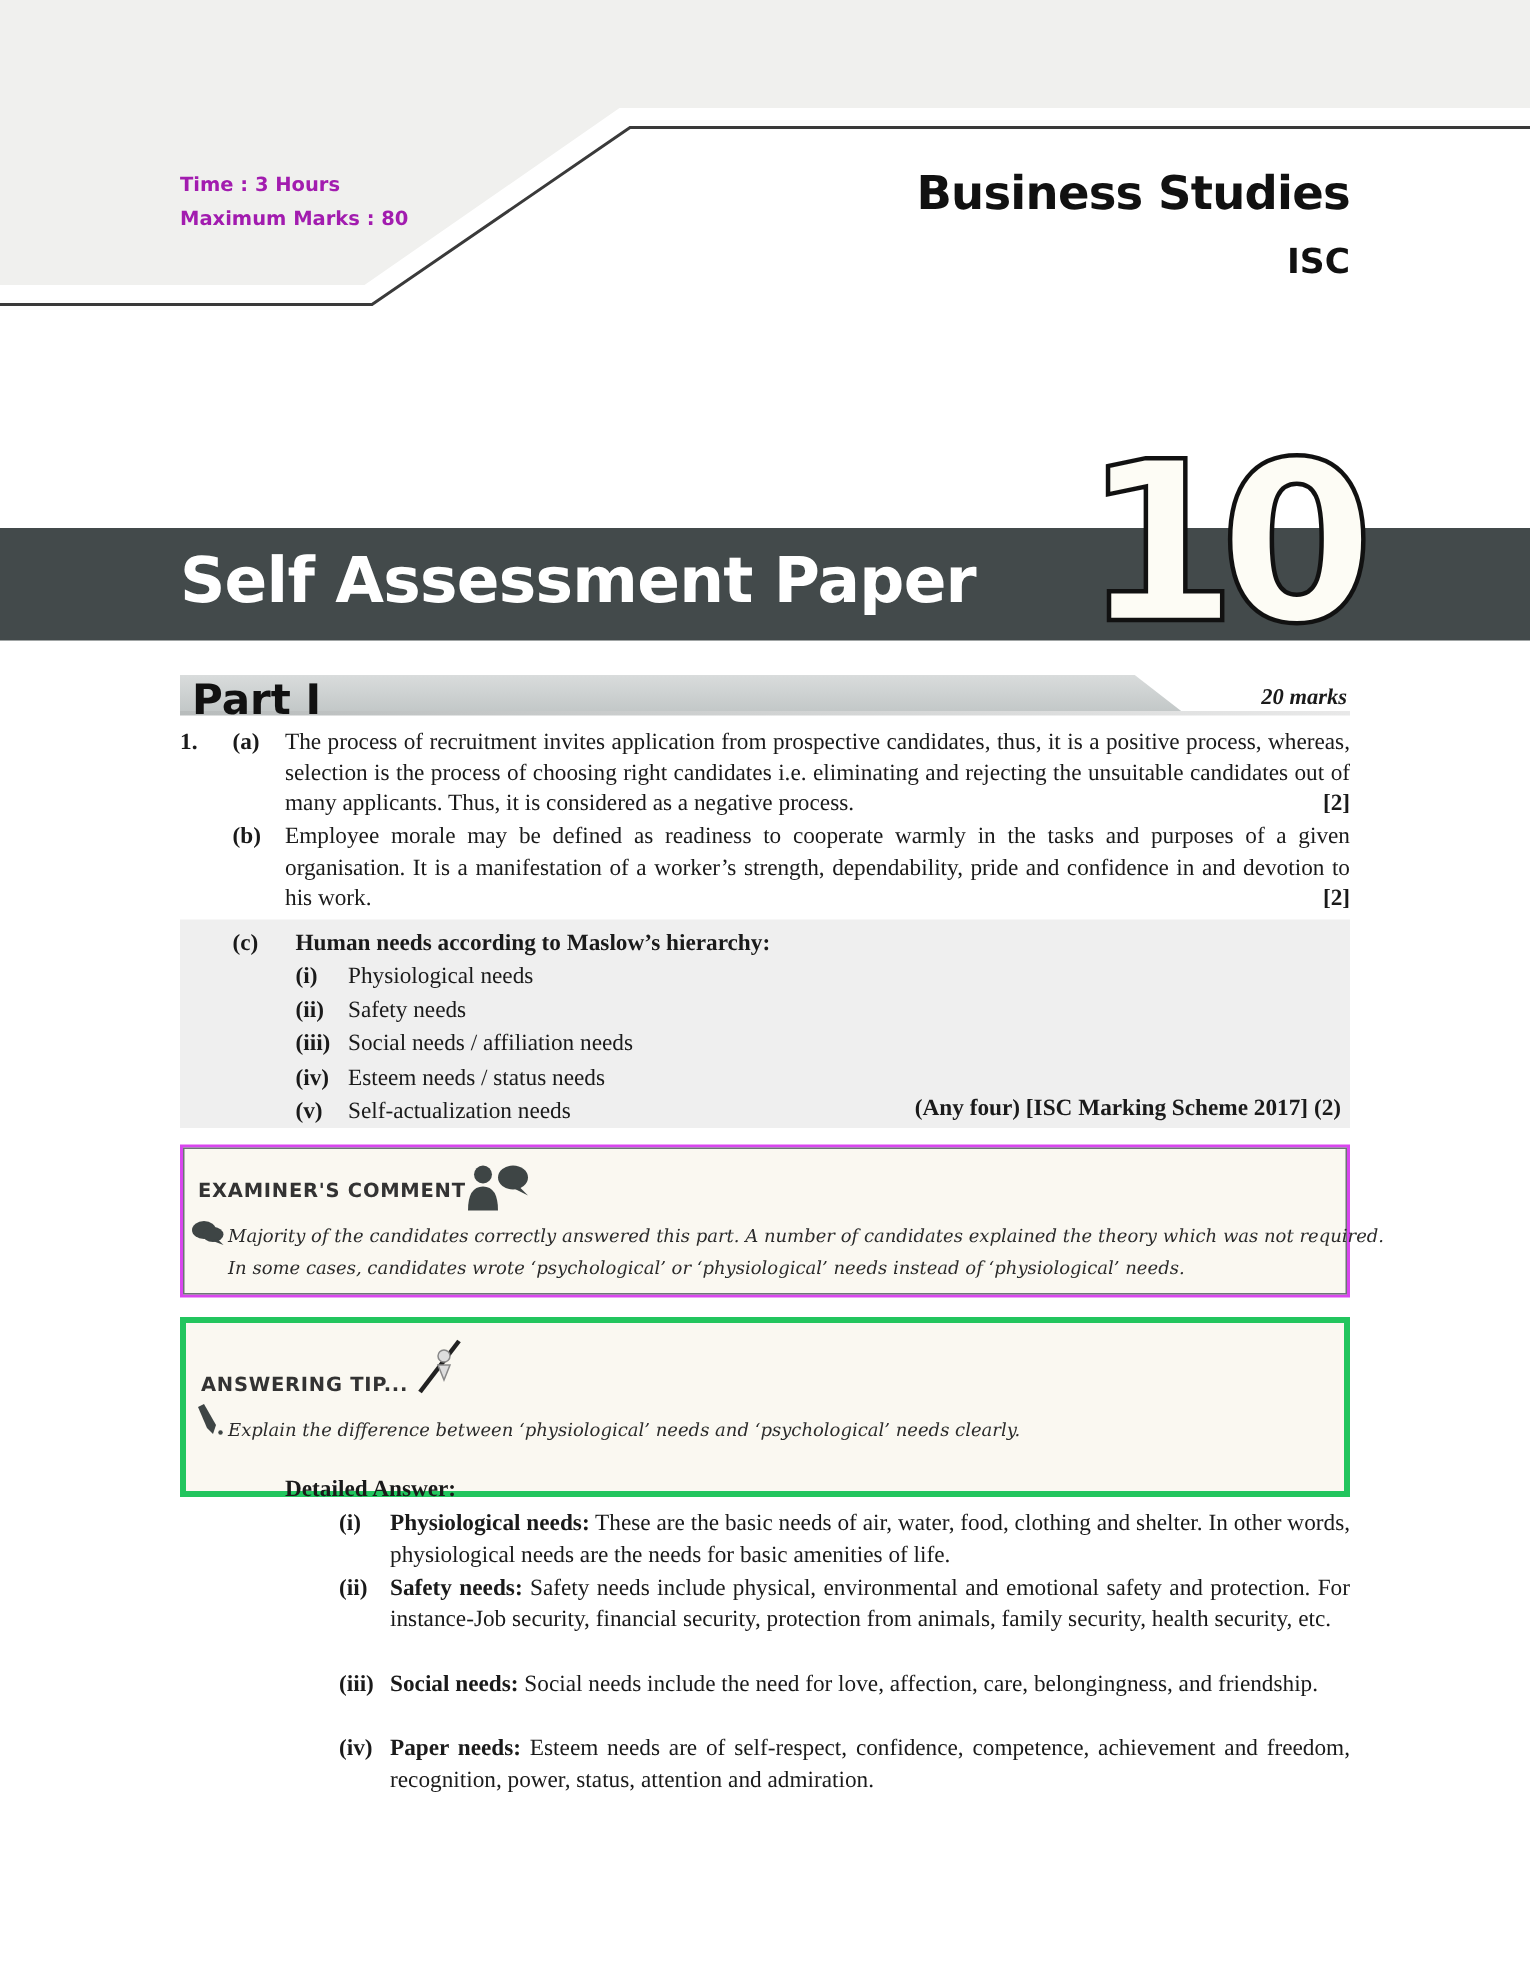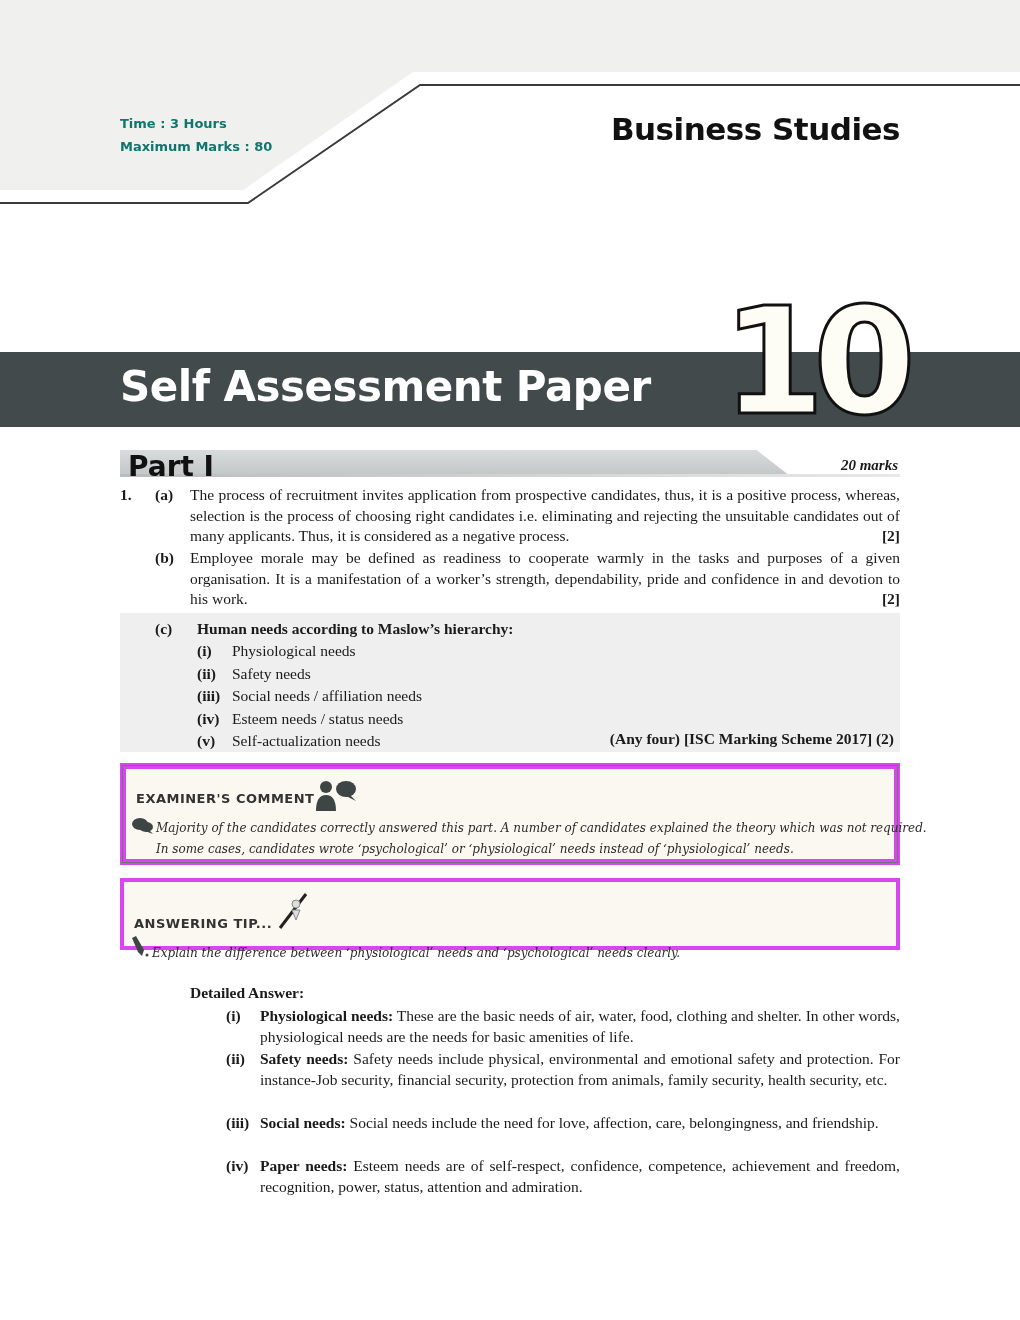--- a/index.html
+++ b/index.html
@@ -6,7 +6,7 @@
   body { width:1020px; height:1320px; position:relative; background:#ffffff; overflow:hidden;
          font-family:"Liberation Serif", serif; color:#1a1a1a; }
   .hdr-svg { position:absolute; left:0; top:0; }
-  .meta { position:absolute; left:120px; top:112px; font-family:"DejaVu Sans", sans-serif; font-weight:bold; font-size:13px; line-height:23px; color:#0f766e; }
+  .meta { position:absolute; left:120px; top:112px; font-family:"DejaVu Sans", sans-serif; font-weight:bold; font-size:13px; line-height:23px; color:#a21caf; }
   .title-block { position:absolute; right:120px; top:108px; text-align:right; font-family:"DejaVu Sans", sans-serif; font-weight:bold; color:#111; }
   .title-block .t1 { font-size:31px; letter-spacing:-0.5px; line-height:42px; }
   .title-block .t2 { font-size:23px; line-height:38px; margin-top:6px; }

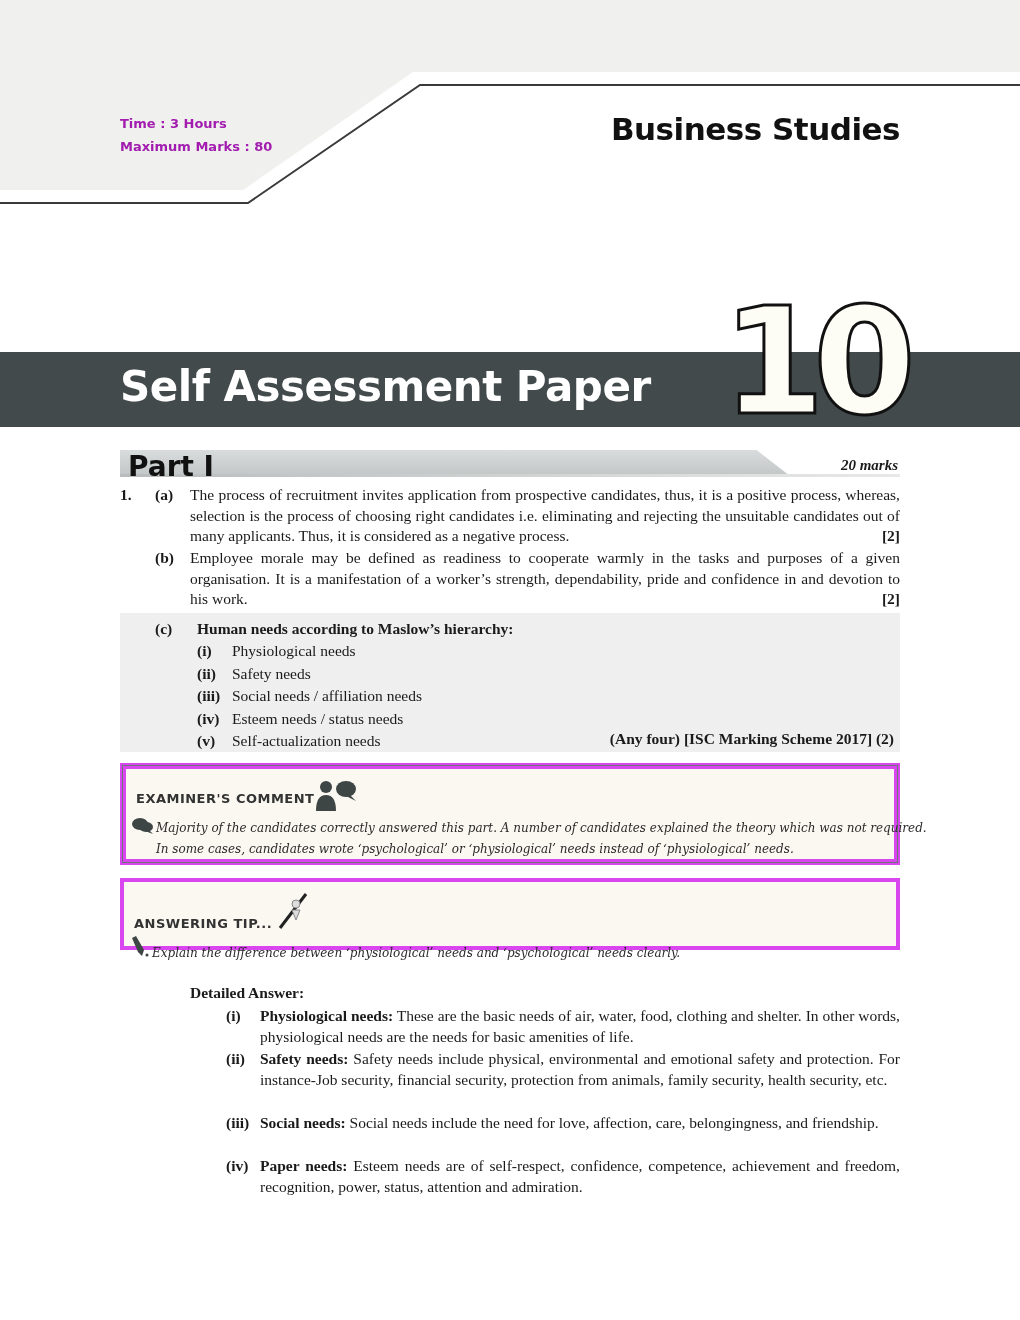--- a/index.html
+++ b/index.html
@@ -59,6 +59,7 @@
 
 <div class="title-block">
   <div class="t1">Business Studies</div>
+  <div class="t2">ISC</div>
 </div>
 
 <div class="banner"></div>

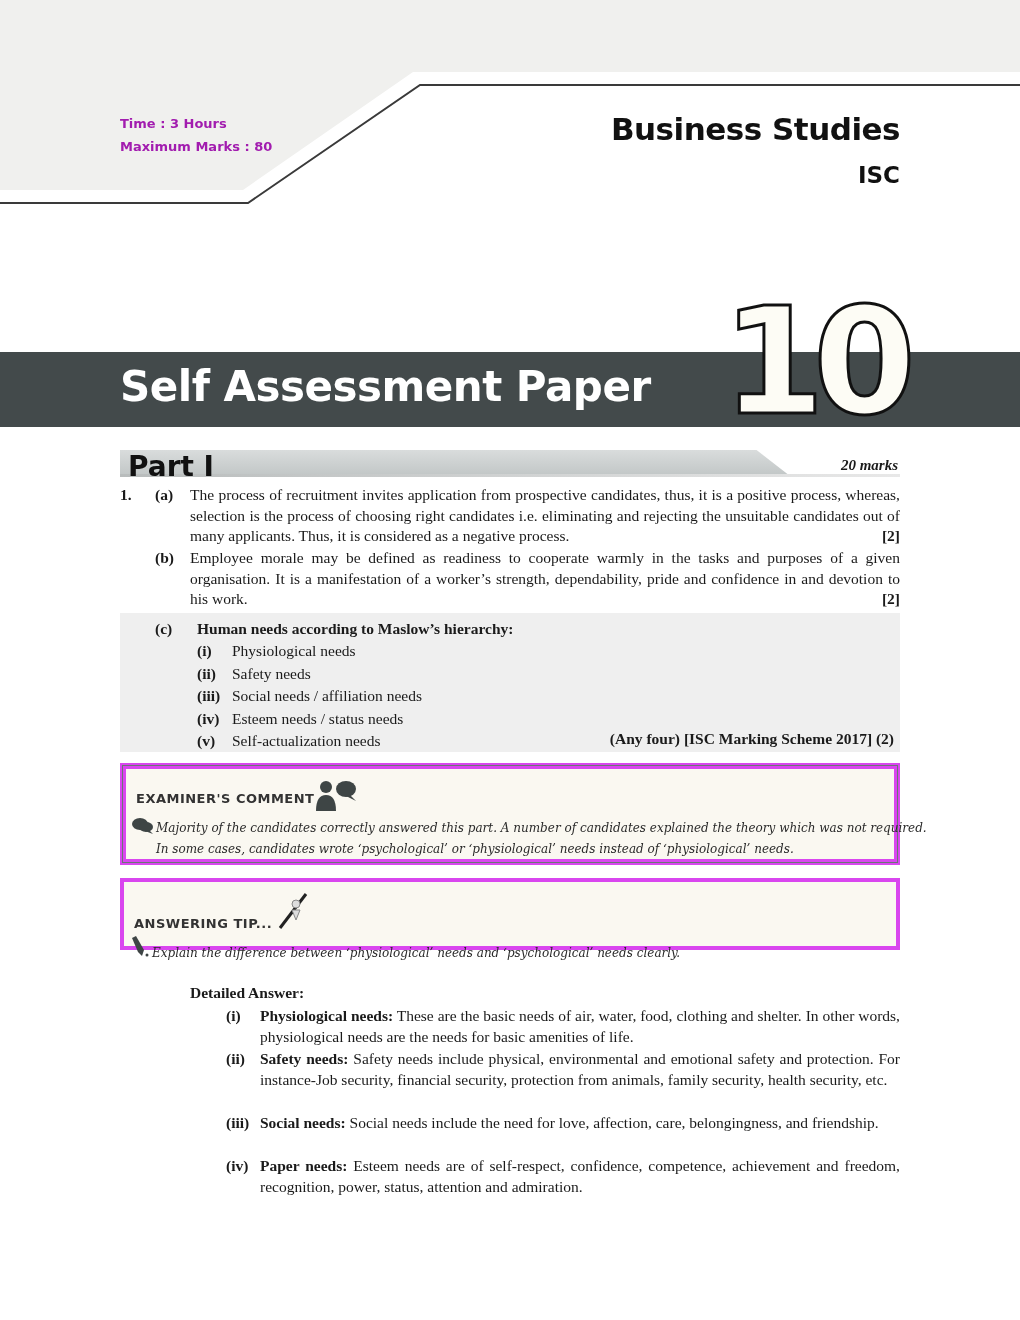--- a/index.html
+++ b/index.html
@@ -32,7 +32,7 @@
   .list .rt { position:absolute; left:35px; white-space:nowrap; }
   .scheme { position:absolute; right:126px; top:730px; font-weight:bold; font-size:15.5px; }
   .box { position:absolute; left:120px; width:780px; background:#faf8f1; box-sizing:border-box; }
-  .box1 { top:763px; height:102px; border:6px solid #d946ef;
+  .box1 { top:763px; height:102px; border:2px solid #d946ef;
           background-clip:padding-box; outline:1px solid #6b7575; outline-offset:-3px; }
   .box2 { top:878px; height:72px; border:4px solid #d946ef; }
   .box-head { position:absolute; left:10px; font-family:"DejaVu Sans", sans-serif; font-weight:bold; font-size:13px; letter-spacing:0.5px; color:#333; }

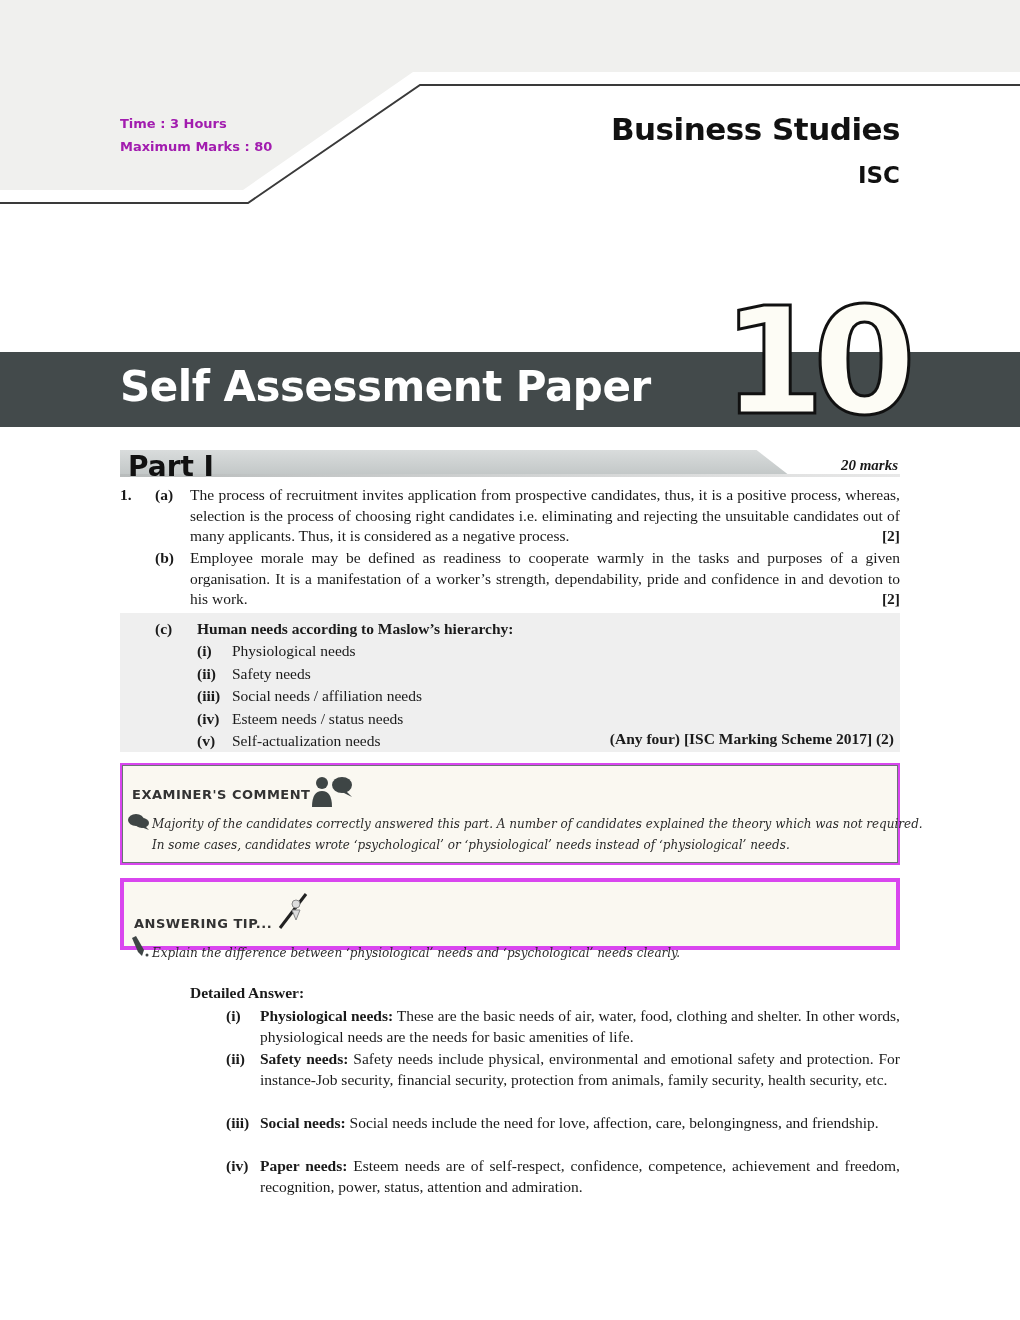--- a/index.html
+++ b/index.html
@@ -34,7 +34,7 @@
   .box { position:absolute; left:120px; width:780px; background:#faf8f1; box-sizing:border-box; }
   .box1 { top:763px; height:102px; border:2px solid #d946ef;
           background-clip:padding-box; outline:1px solid #6b7575; outline-offset:-3px; }
-  .box2 { top:878px; height:72px; border:4px solid #d946ef; }
+  .box2 { top:878px; height:120px; border:4px solid #22c55e; }
   .box-head { position:absolute; left:10px; font-family:"DejaVu Sans", sans-serif; font-weight:bold; font-size:13px; letter-spacing:0.5px; color:#333; }
   .box-text { position:absolute; font-family:"DejaVu Serif", serif; font-style:italic; font-size:12px; line-height:20px; color:#2a2a2a; white-space:nowrap; }
   .ico { position:absolute; }

